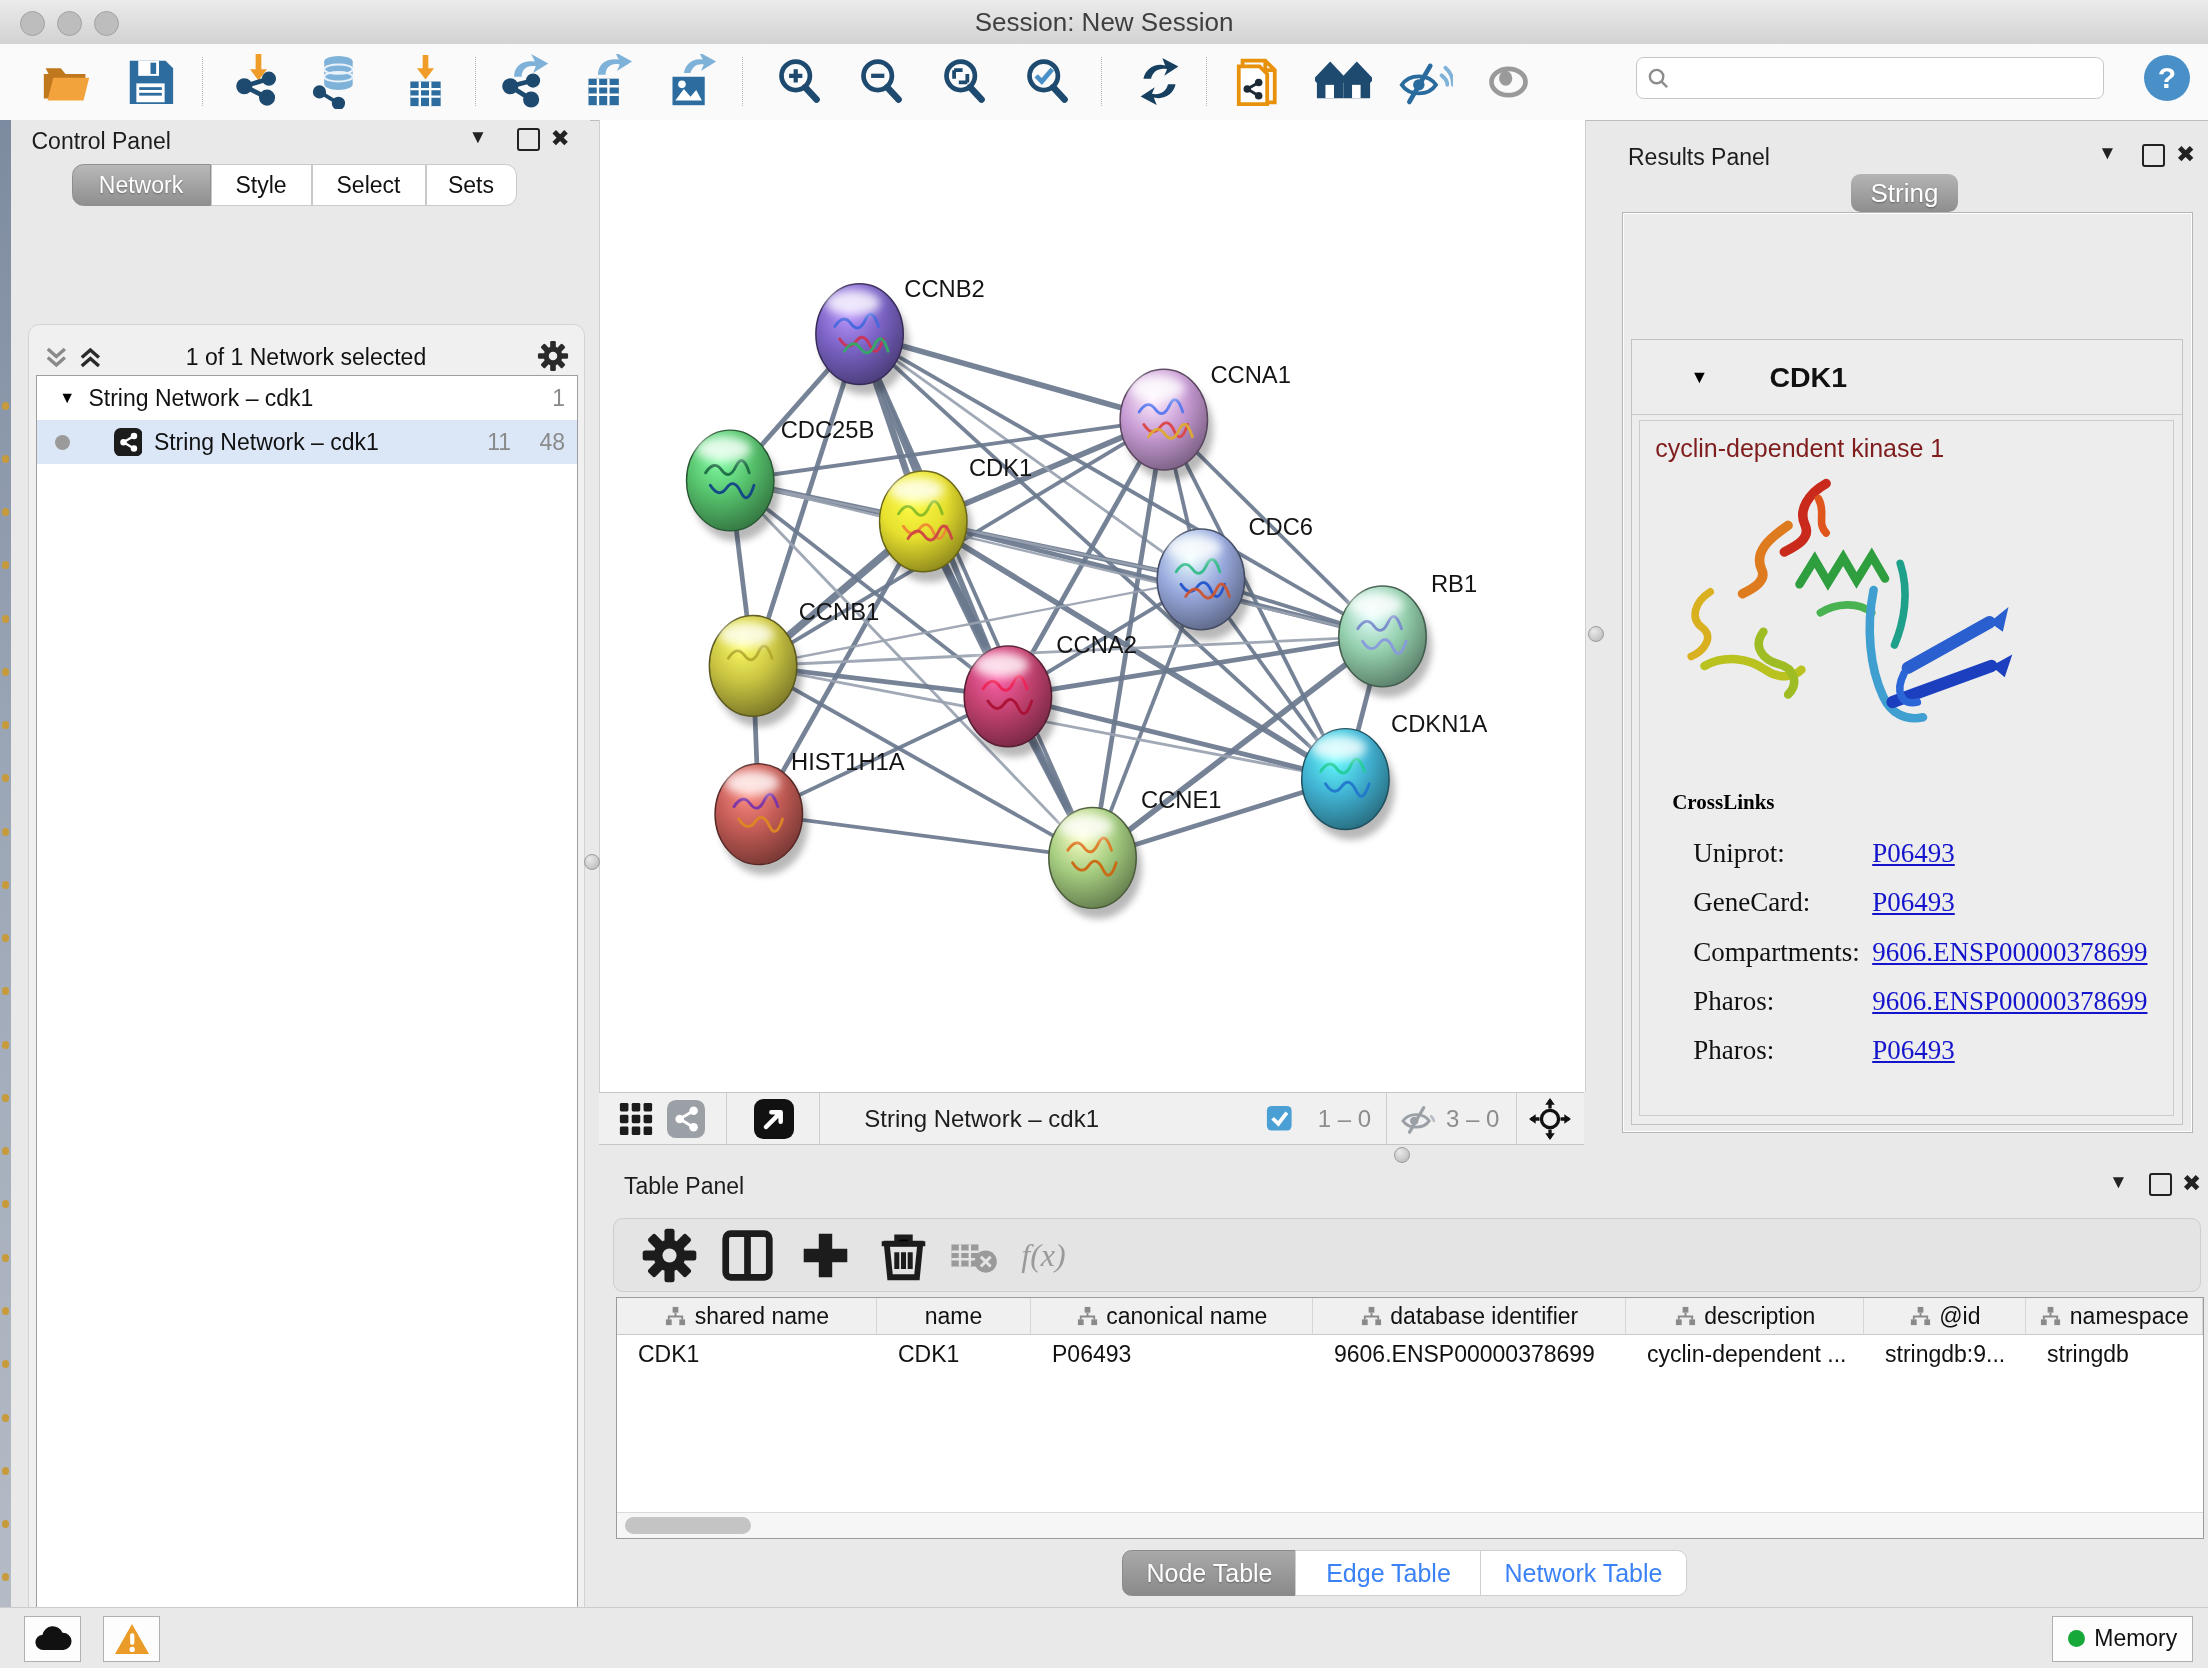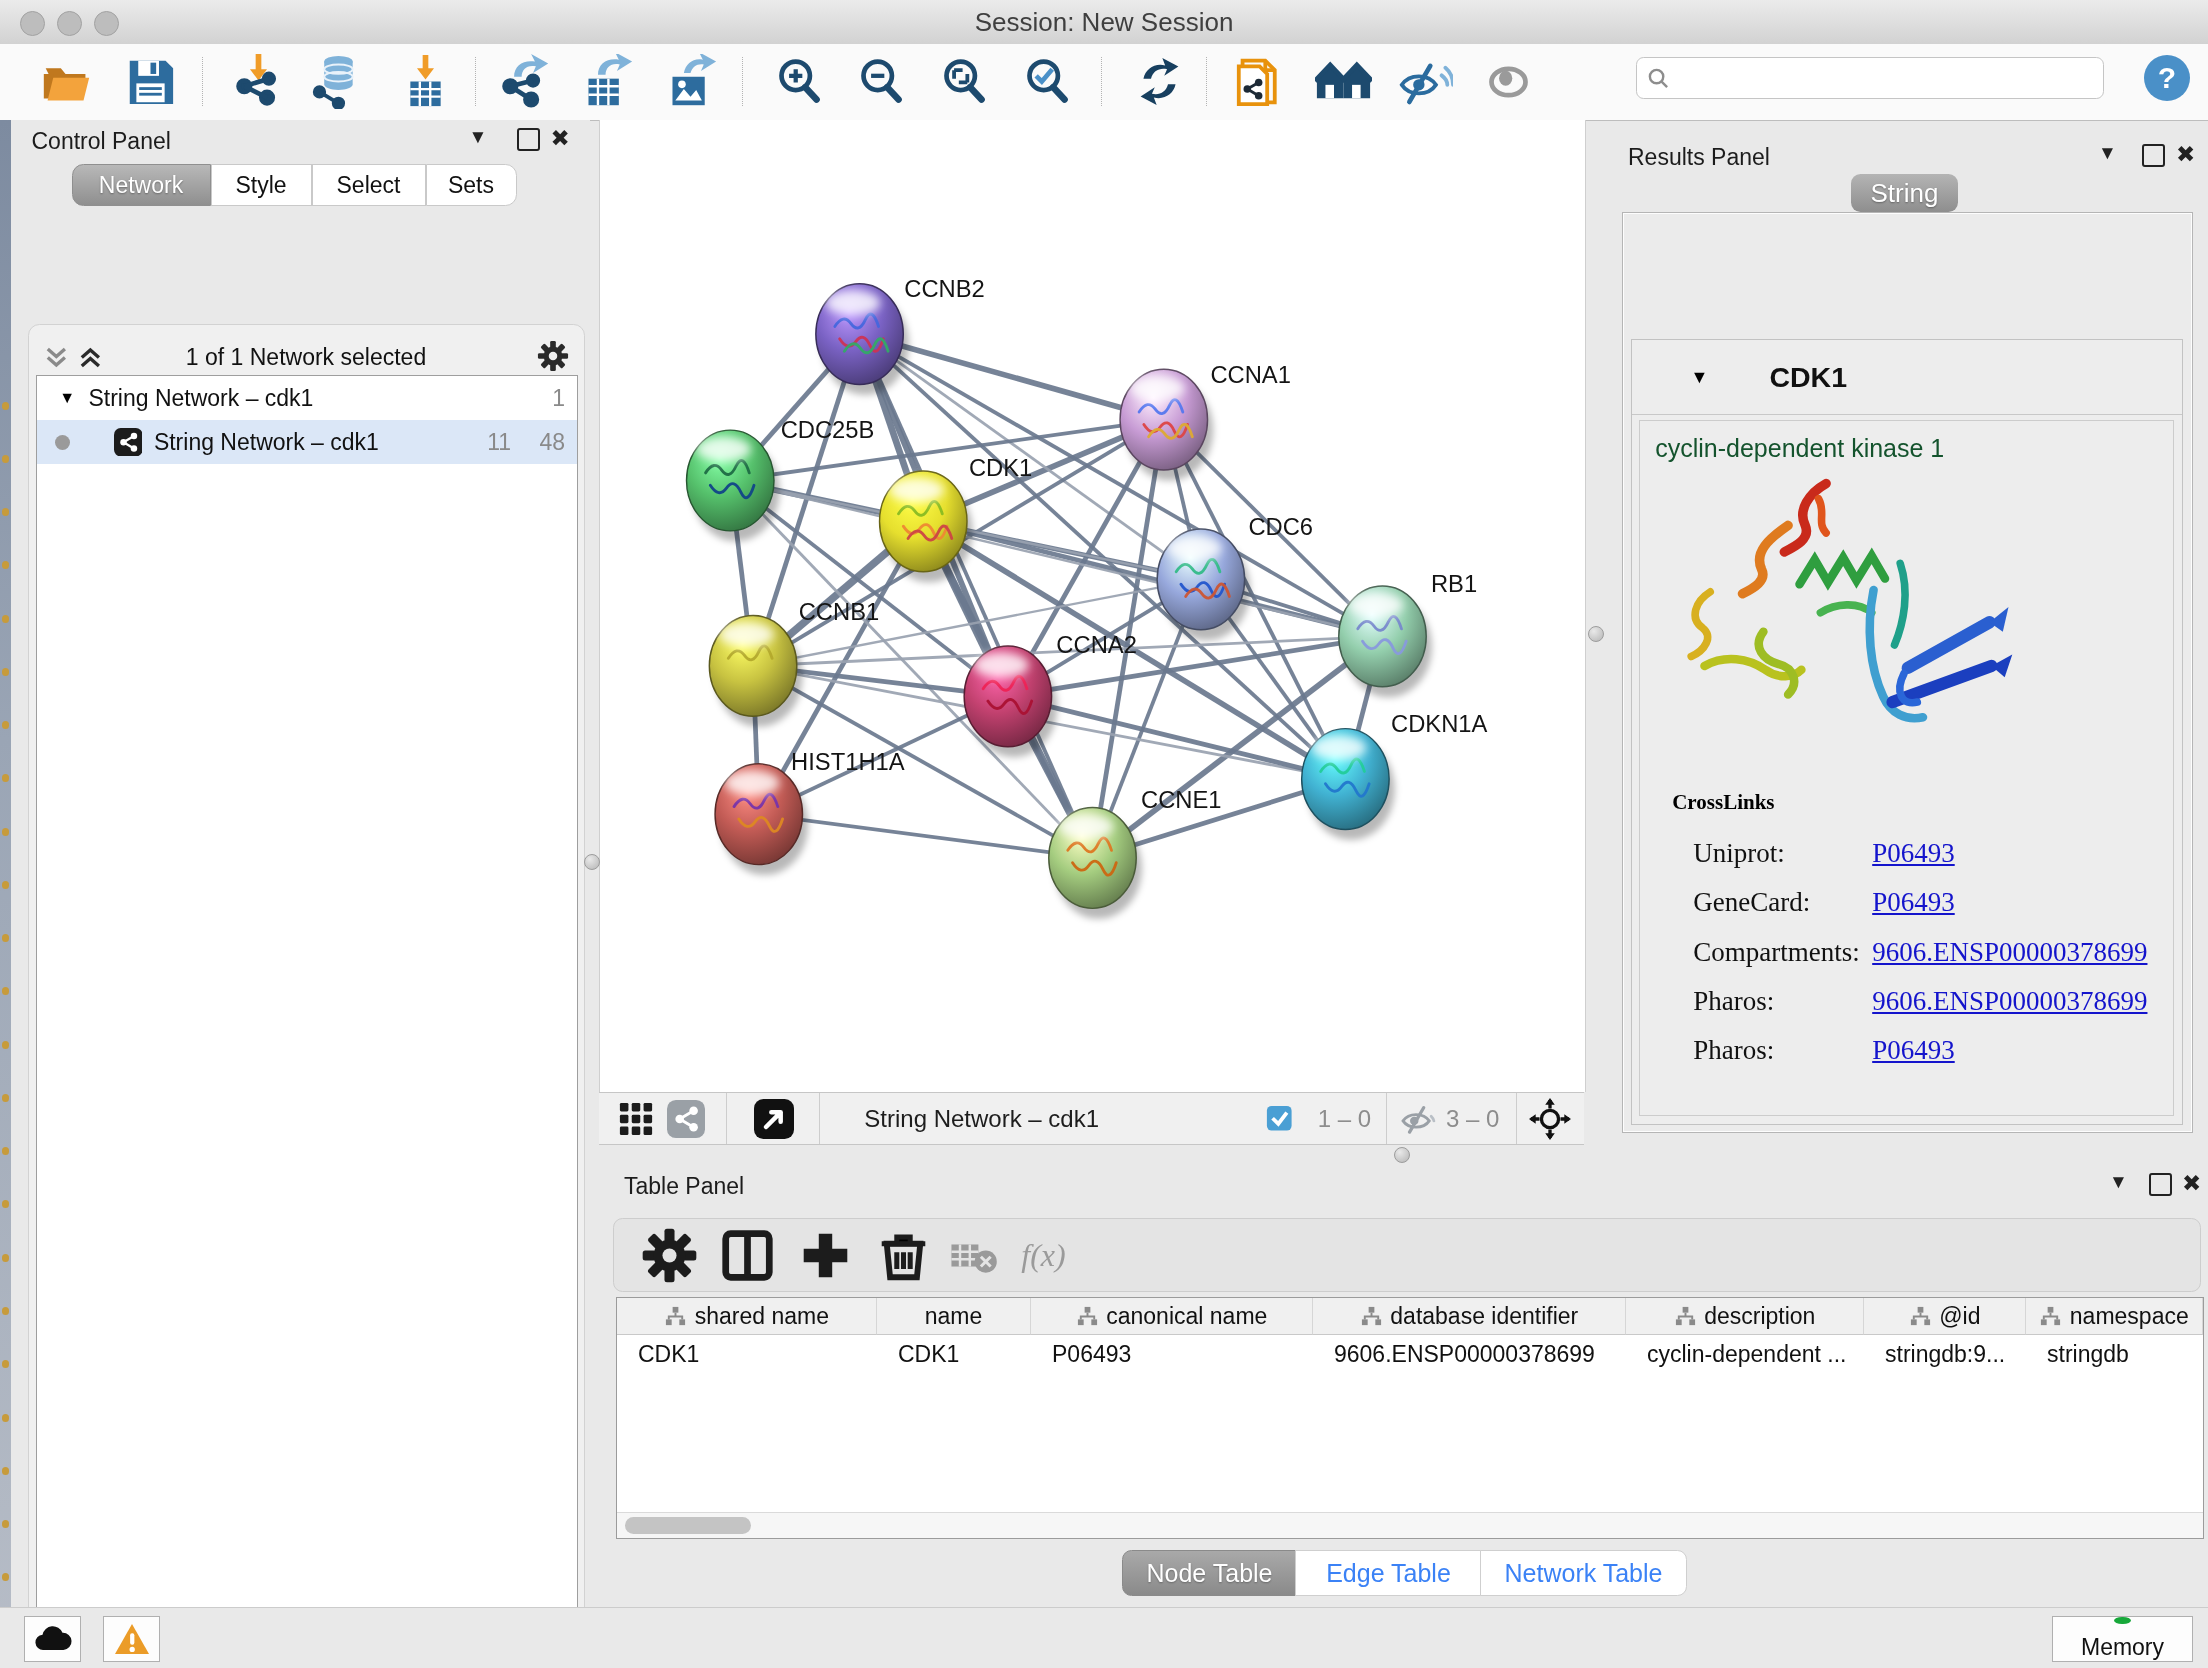--- a/index.html
+++ b/index.html
@@ -74,7 +74,7 @@
   #cdk1-title{font-size:28.5px;font-weight:bold;color:#111;}
   #cdk1-body{position:absolute;left:7.6px;top:80px;width:533px;height:694px;
     border:1px solid #cccccc;background:#ededed;}
-  #gene-desc{font-size:25px;color:#14532d;}
+  #gene-desc{font-size:25px;color:#7f1d1d;}
   .serif{font-family:"Liberation Serif",serif;}
   #crosslinks-title{font-size:21px;font-weight:bold;color:#000;}
   .xl-label{font-size:27px;color:#111;}

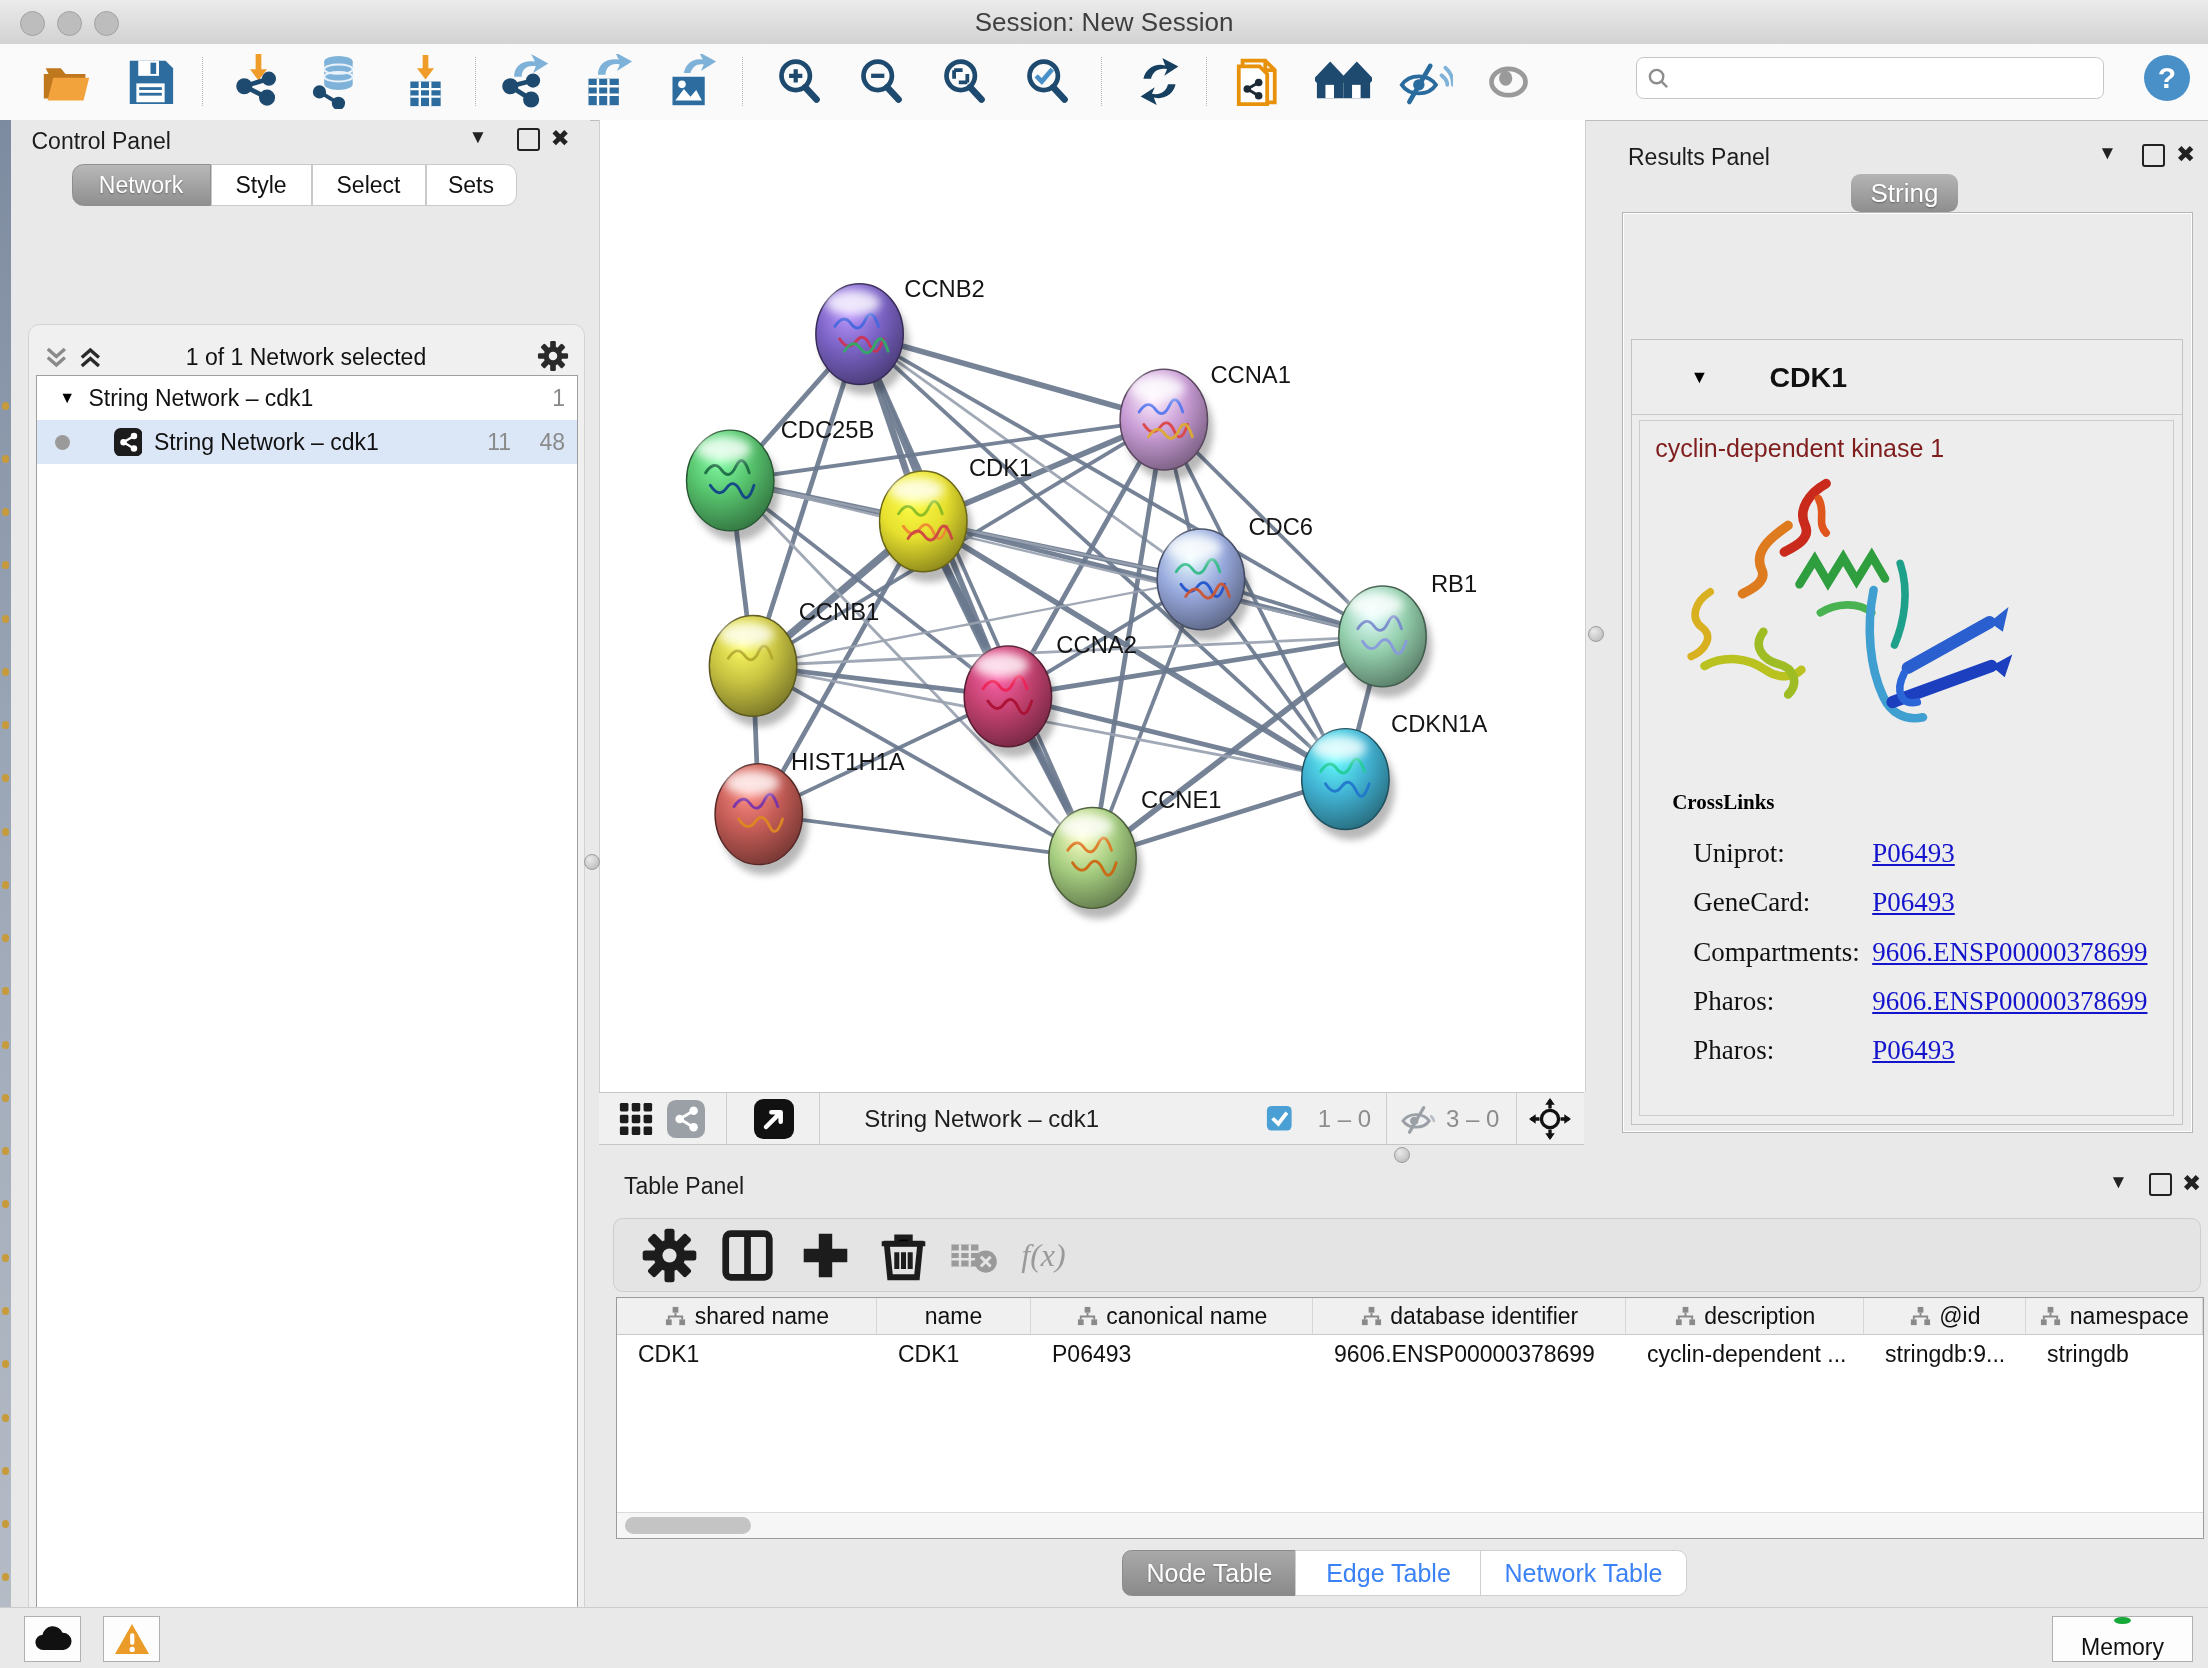--- a/index.html
+++ b/index.html
@@ -105,7 +105,7 @@
   #status-bar{left:0;top:1607px;width:2208px;height:61px;background:#e9e9e9;border-top:1.9px solid #cccccc;}
   .sb-btn{width:55px;height:44px;background:#fdfdfd;border:1.9px solid #b0b0b0;cursor:pointer;}
   #memory-btn{left:2052px;top:7.6px;width:139px;height:44px;background:#fdfdfd;border:1.9px solid #b0b0b0;
-    display:flex;align-items:center;justify-content:space-between;gap:9.5px;font-size:23px;color:#111;cursor:pointer;flex-direction:column;}
+    display:flex;align-items:center;justify-content:center;gap:9.5px;font-size:23px;color:#111;cursor:pointer;}
   #mem-dot{width:17px;height:17px;border-radius:50%;background:#17a83a;}
   text{font-family:"Liberation Sans",sans-serif;}
 </style>

